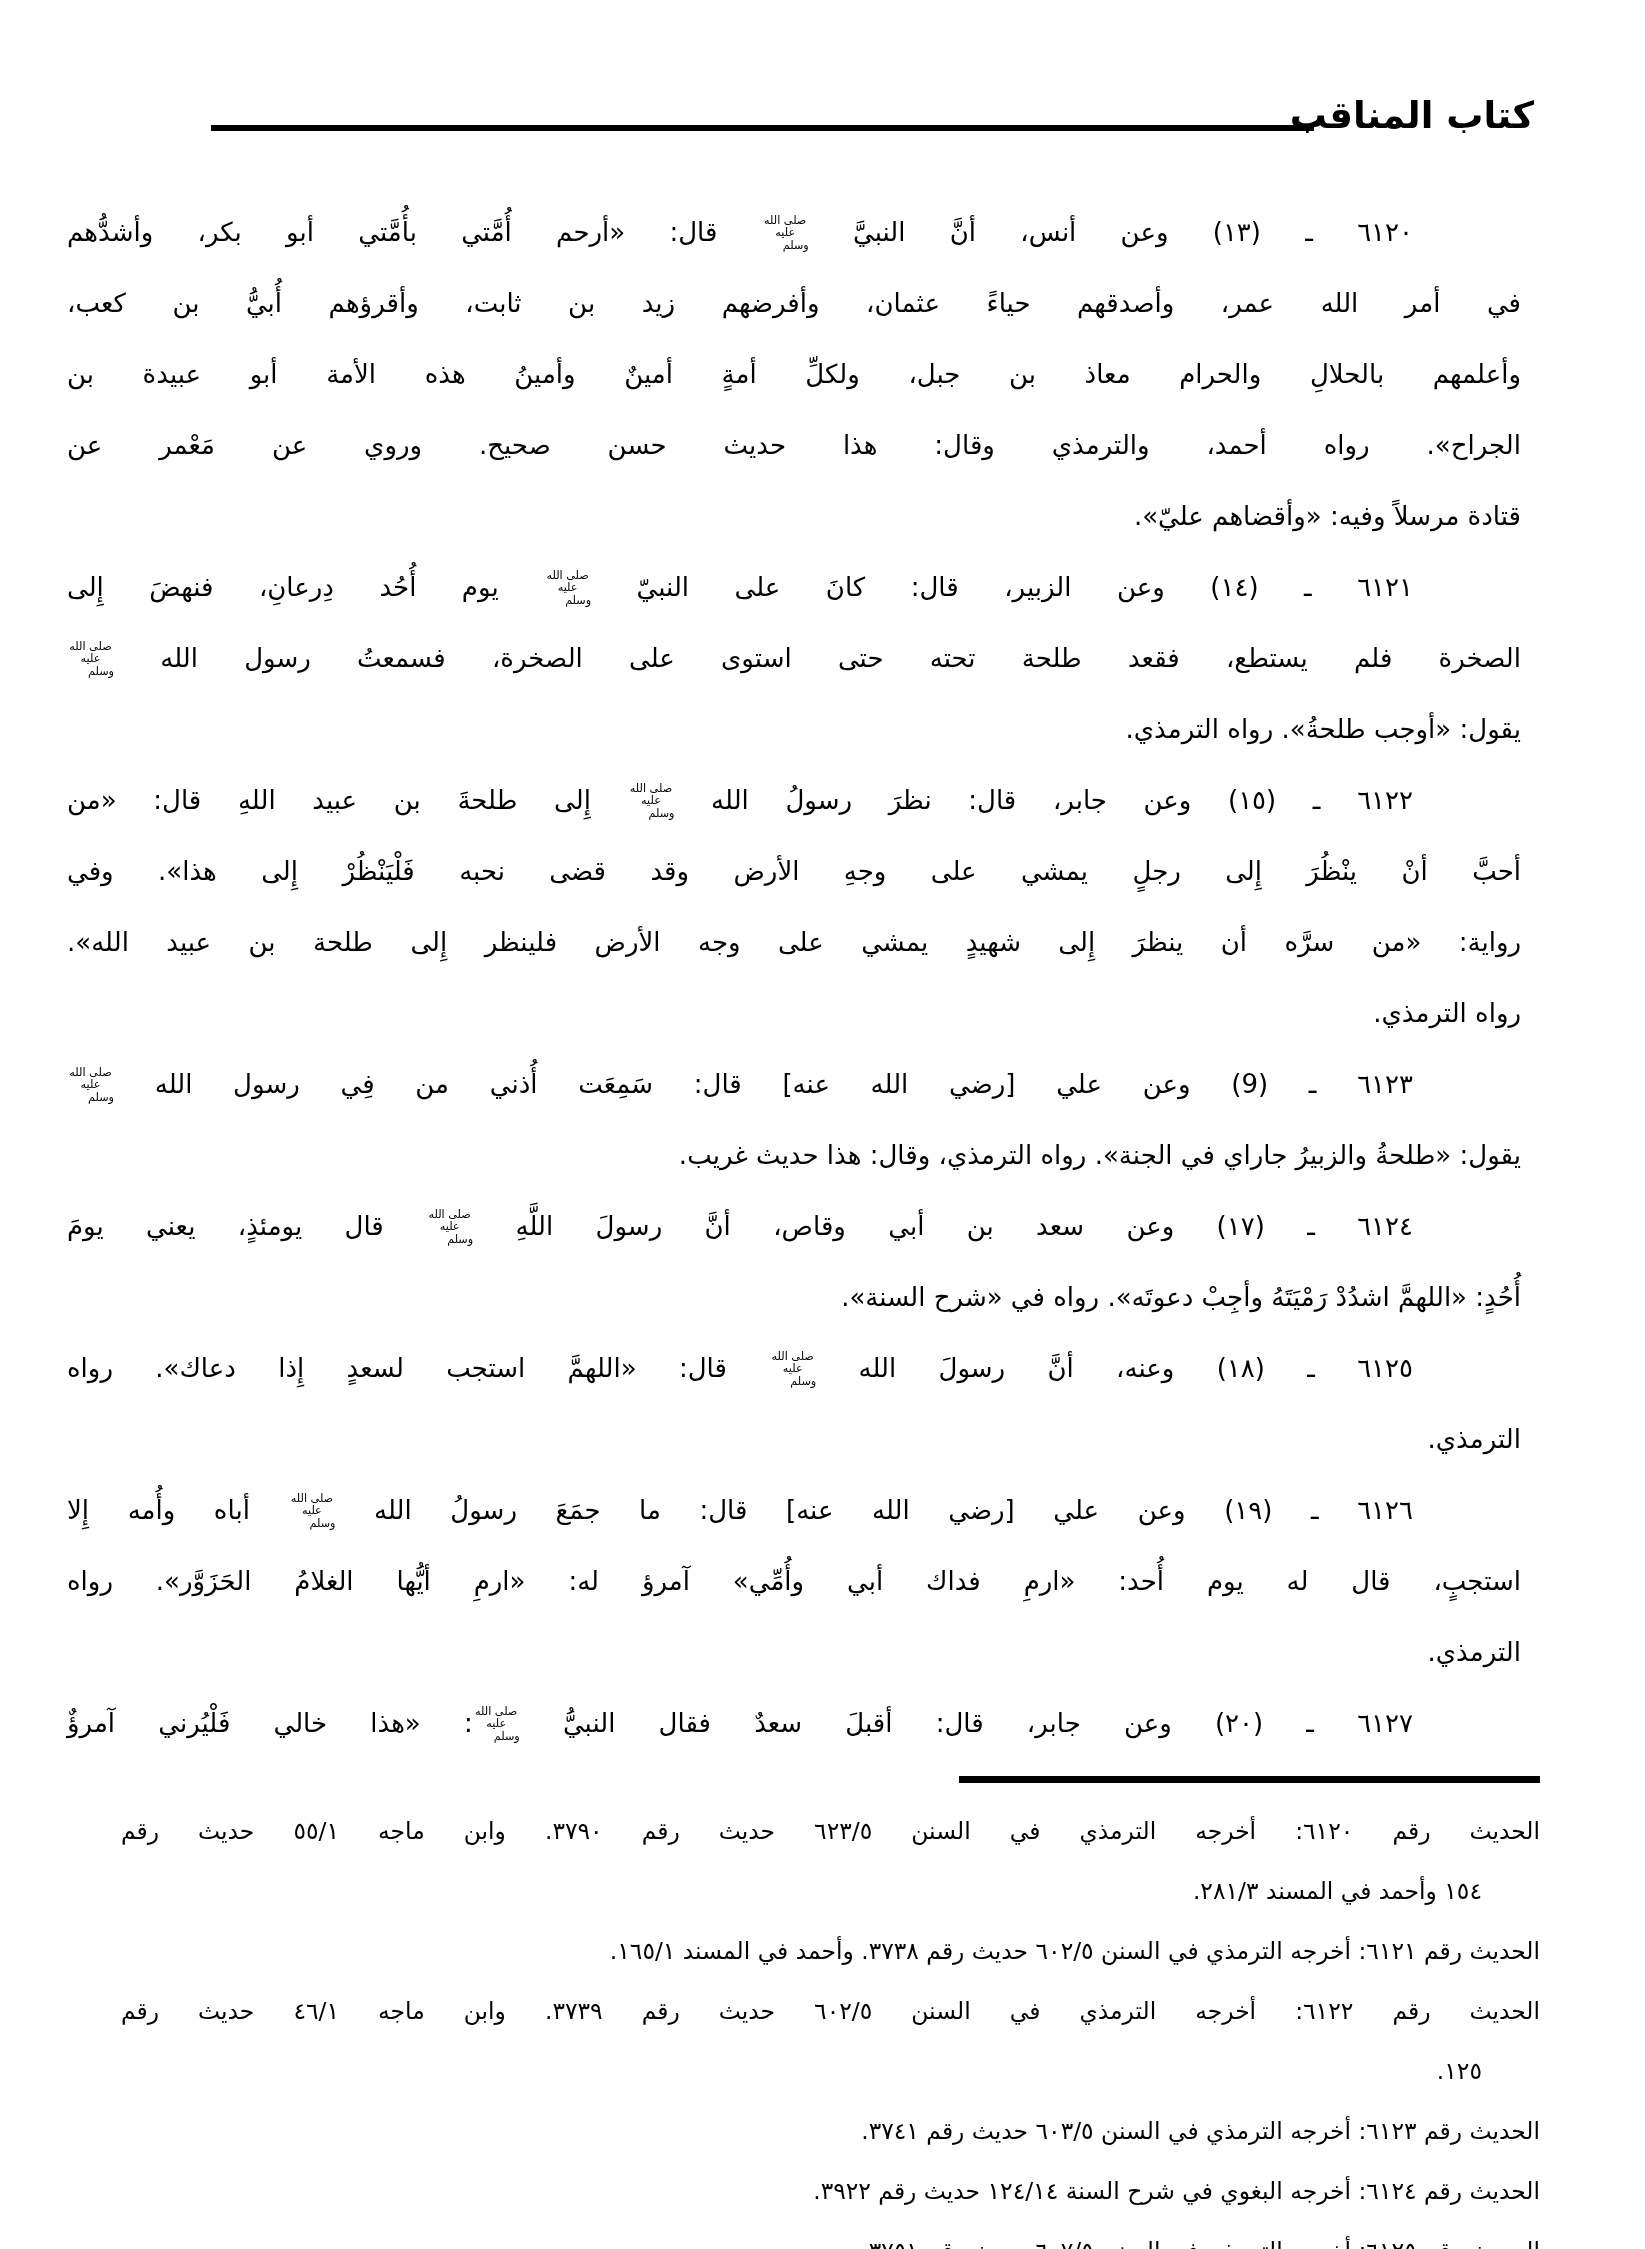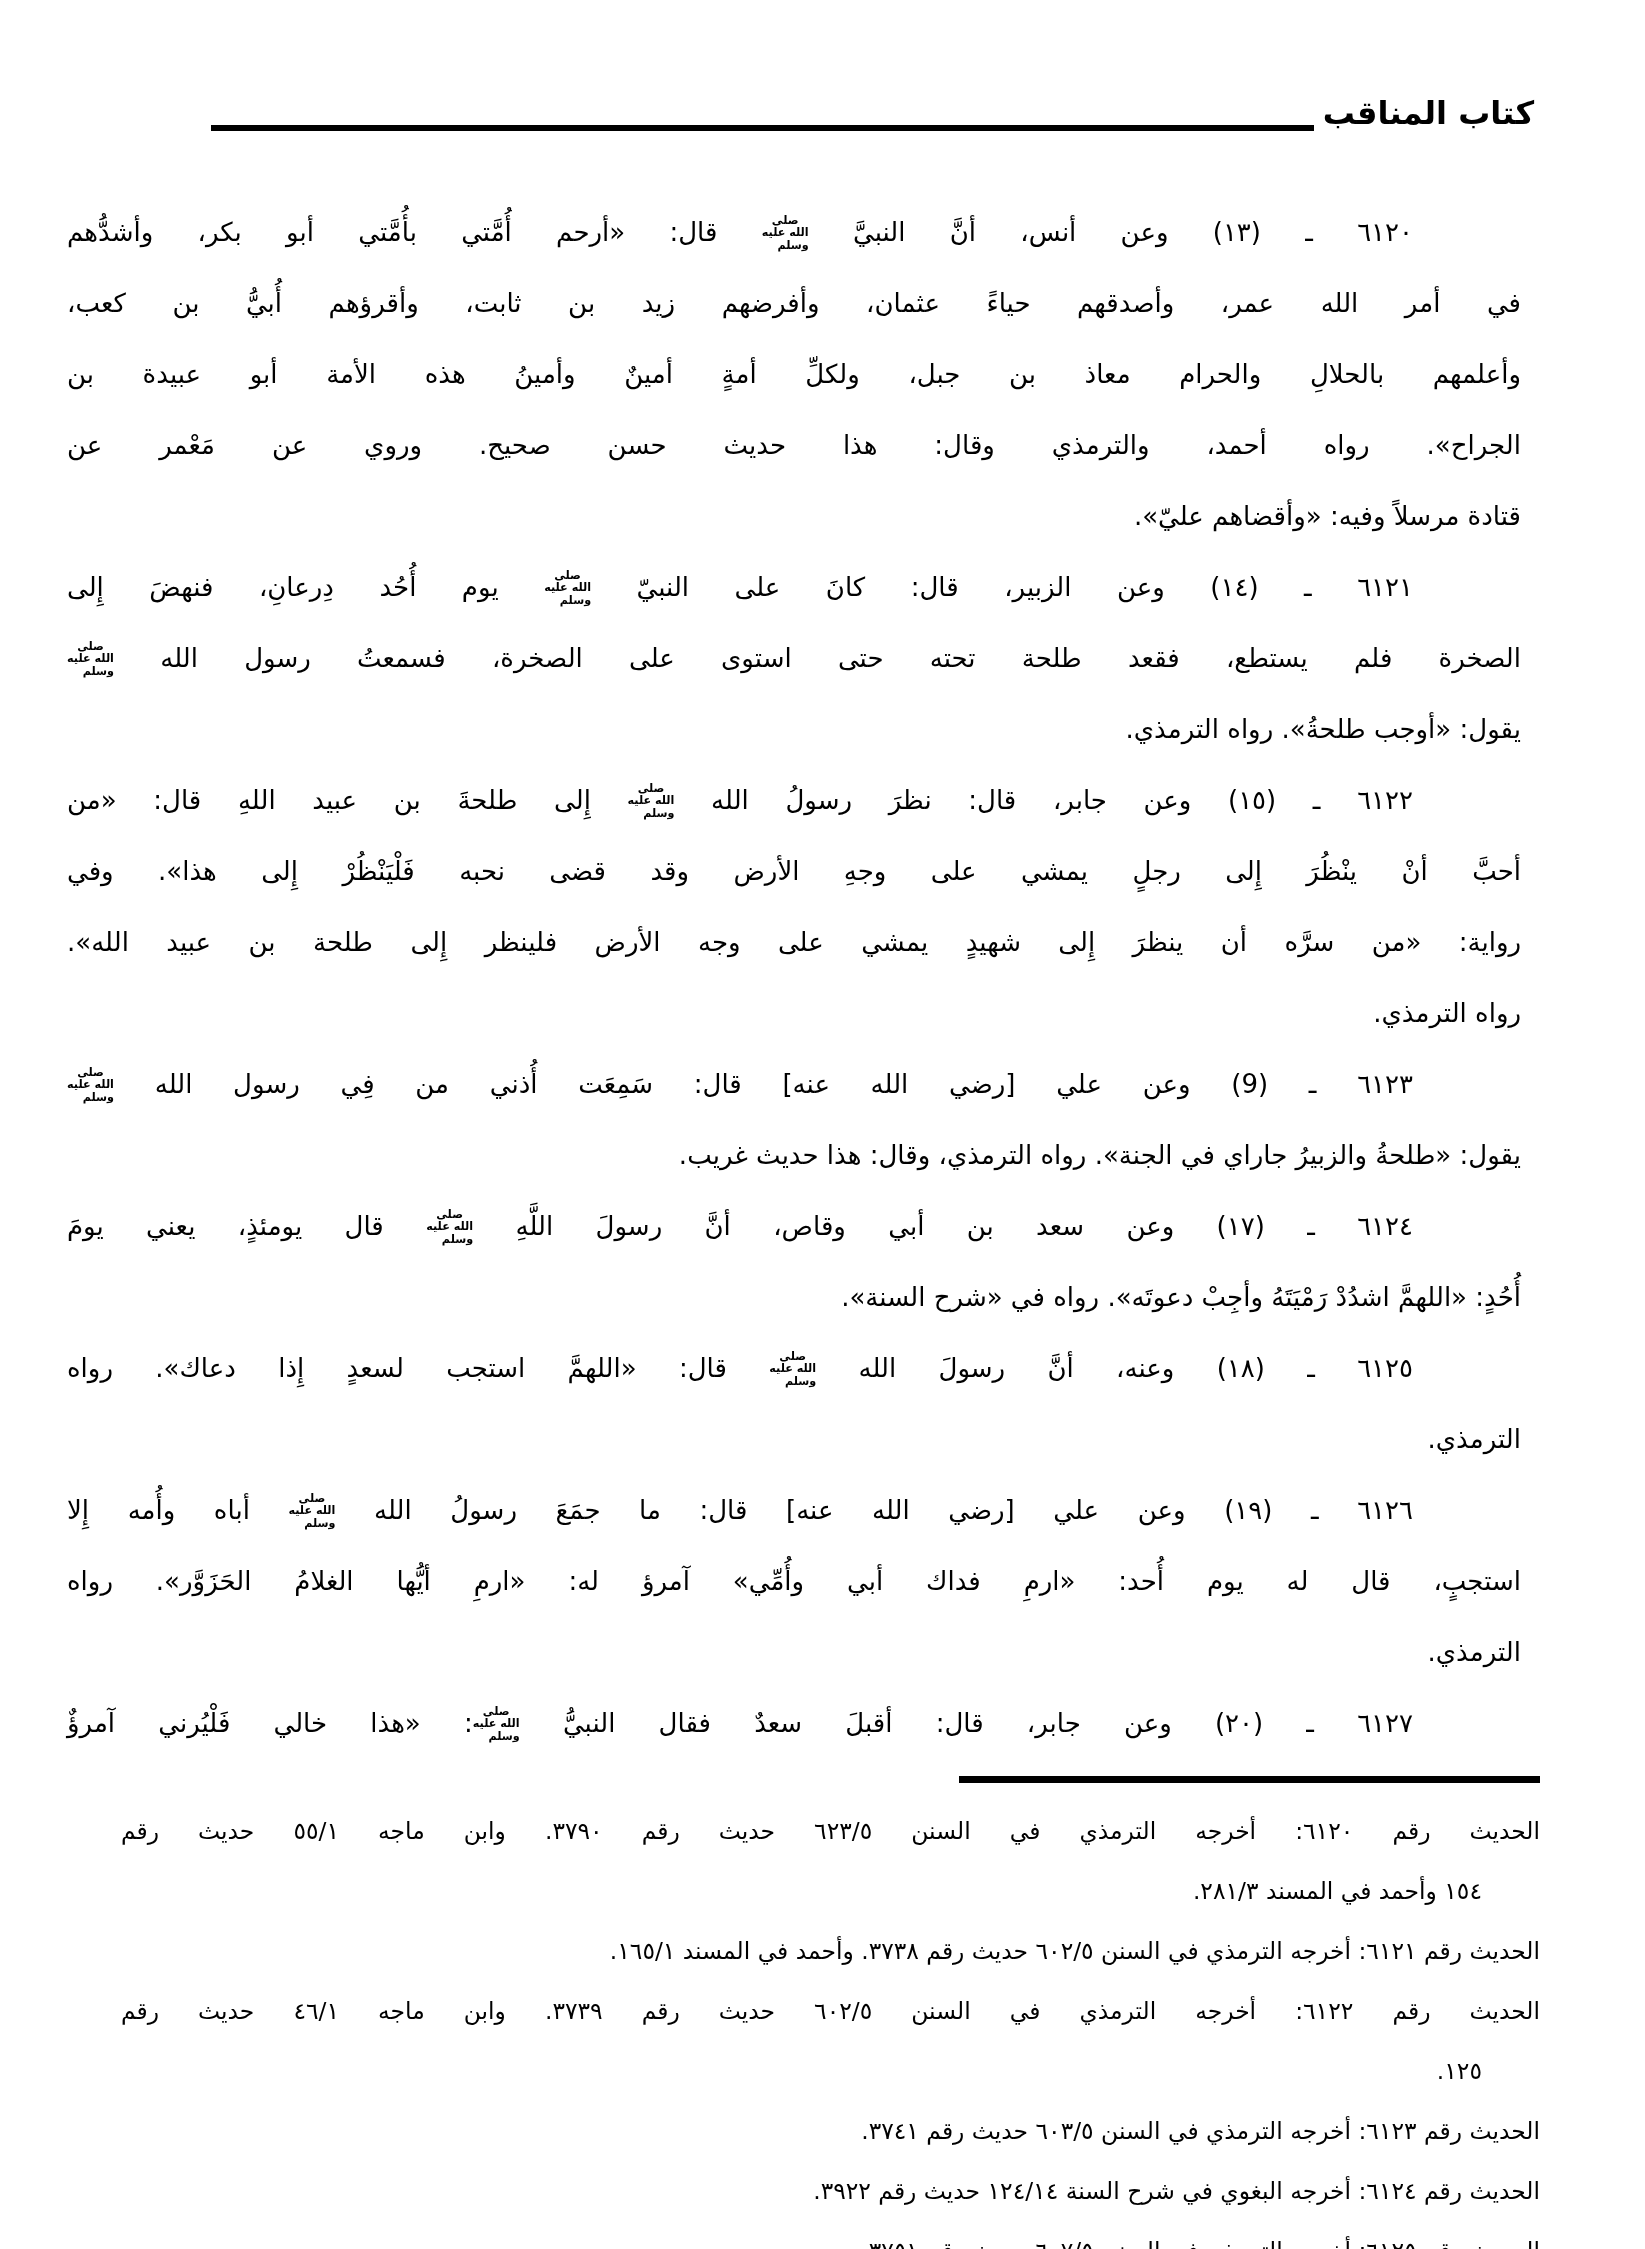--- a/index.html
+++ b/index.html
@@ -10,7 +10,7 @@
   
   .hdr-title{
     position:absolute;top:94px;right:111px;
-    font-size:32px;font-weight:bold;direction:rtl;white-space:nowrap;
+    font-size:37px;font-weight:bold;direction:rtl;white-space:nowrap;
   }
   .hdr-rule{position:absolute;top:125px;left:211px;width:1103px;height:6.3px;background:#000}
   

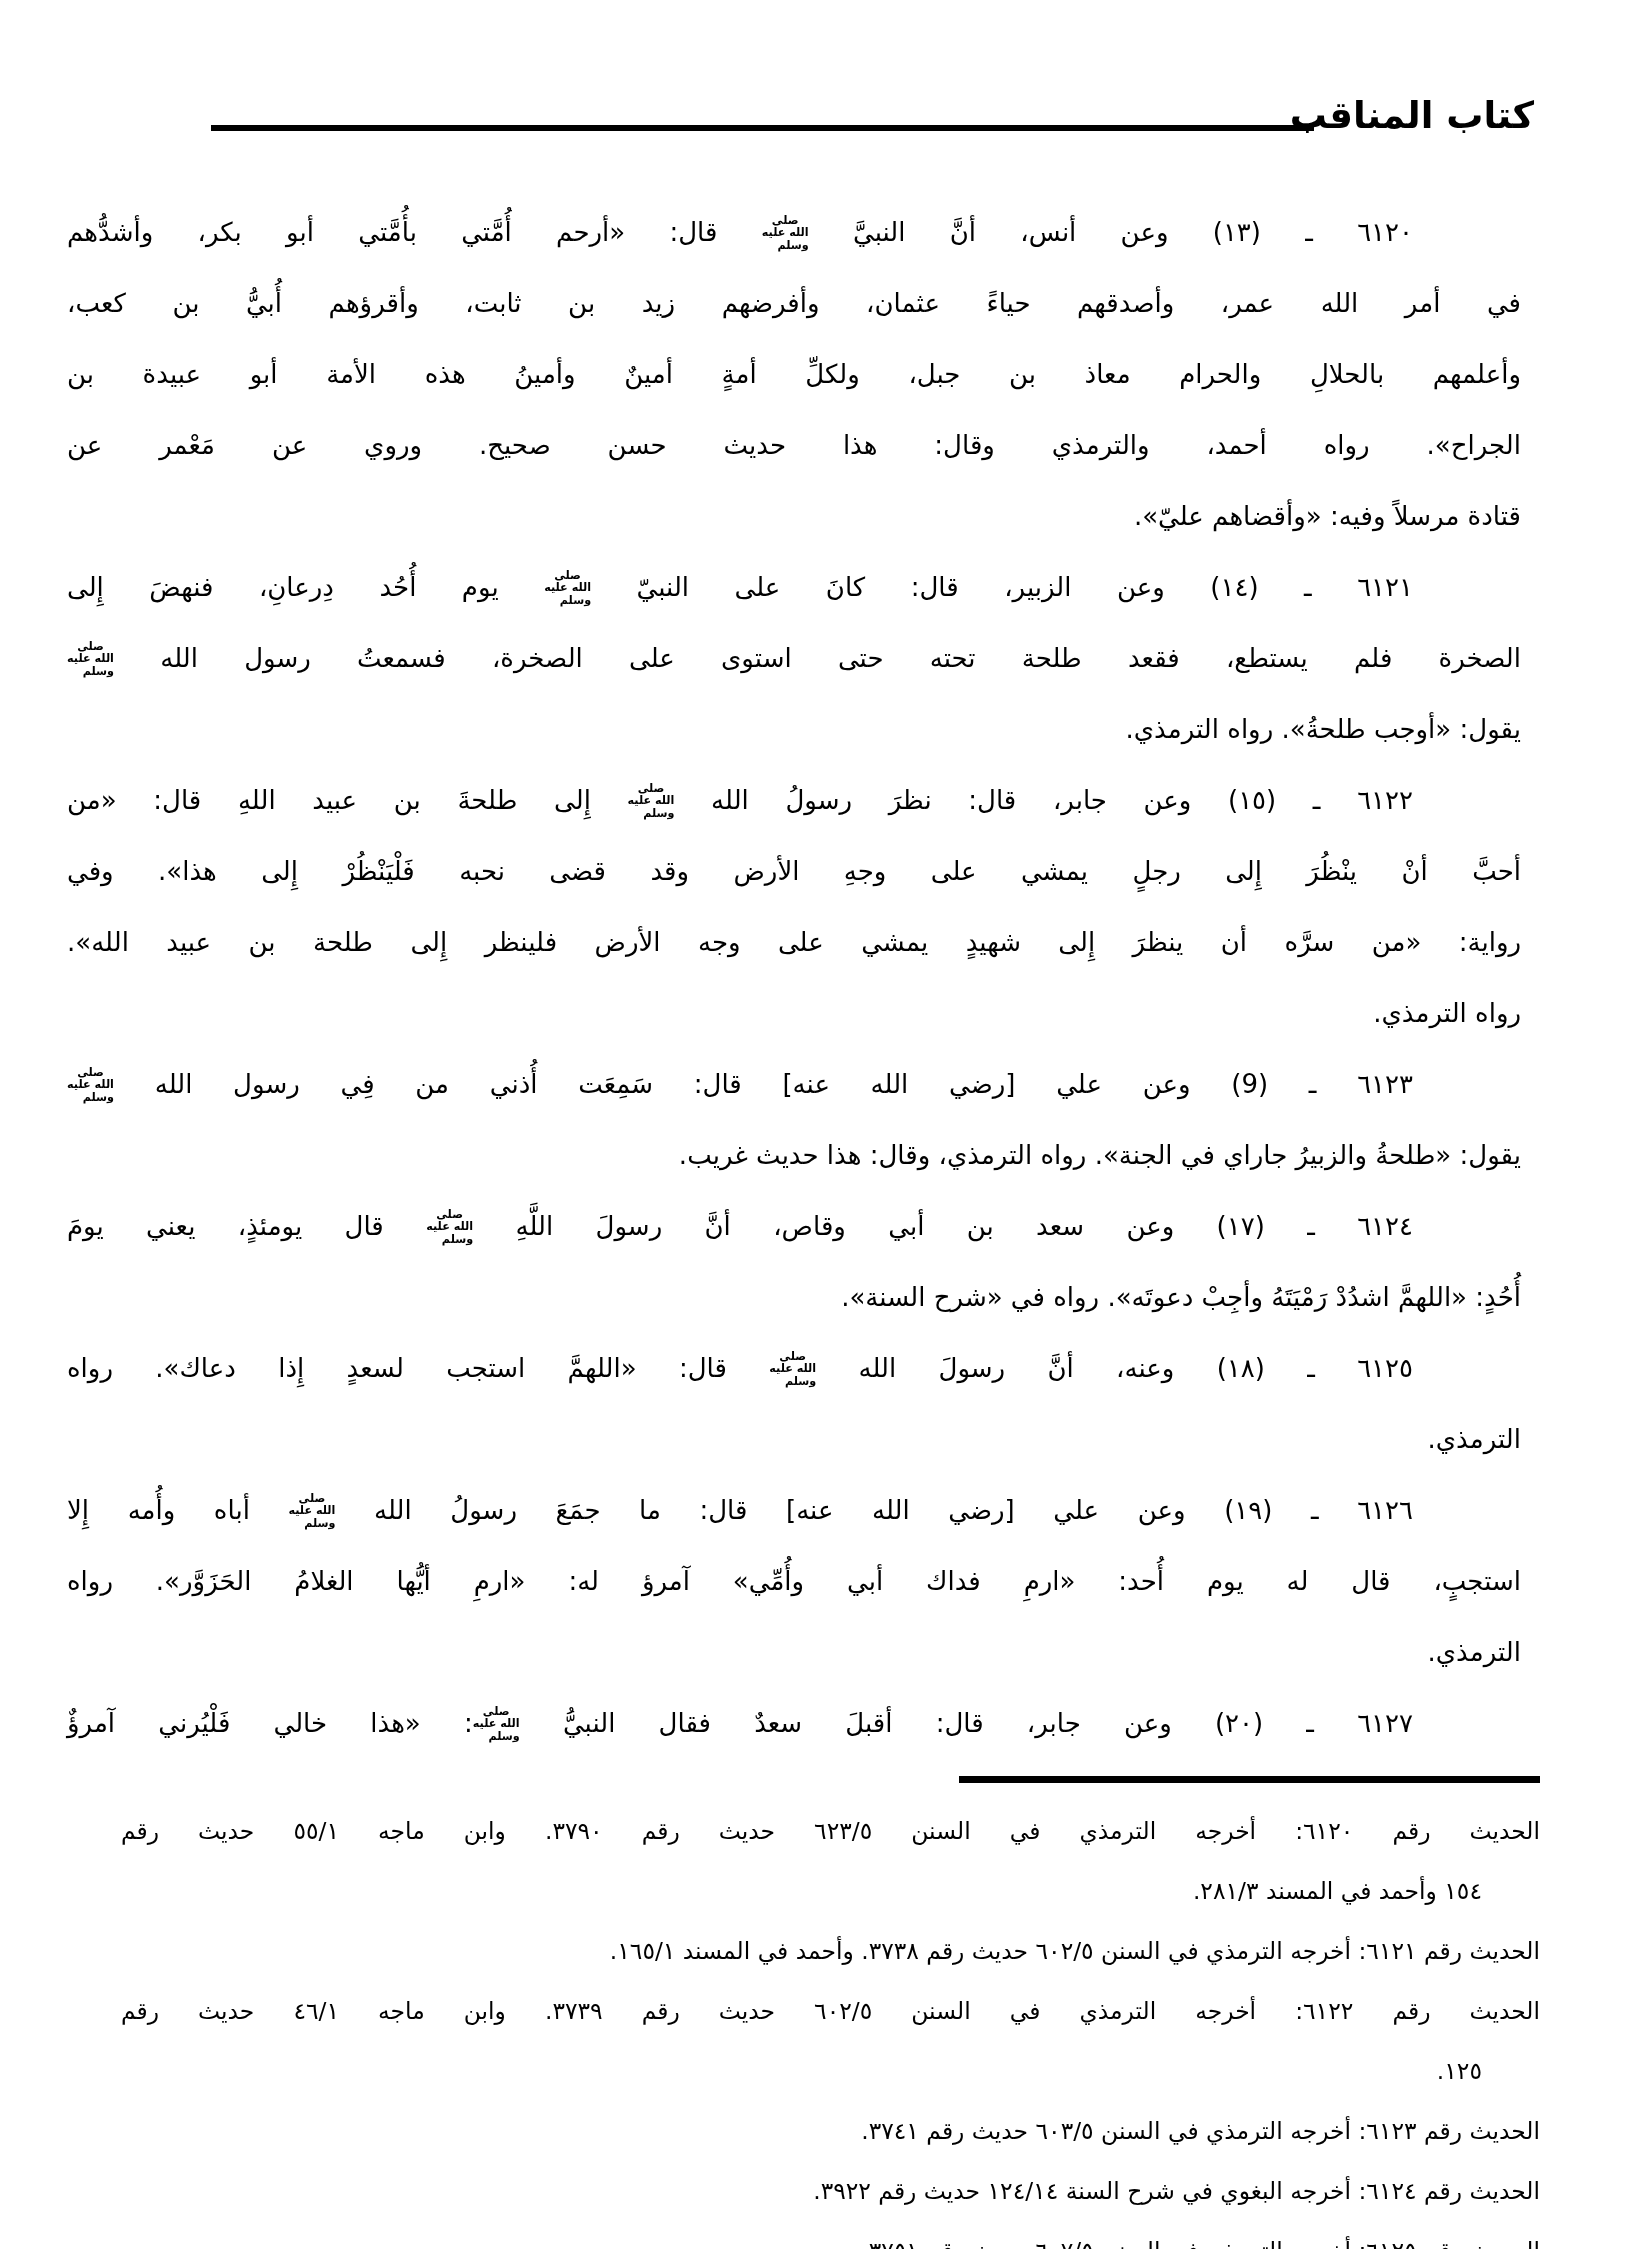--- a/index.html
+++ b/index.html
@@ -25,7 +25,7 @@
   
   .saw{
     display:inline-block;width:47px;font-size:11.2px;line-height:12.6px;
-    text-align:center;vertical-align:middle;font-weight:bold;text-indent:0;
+    text-align:center;vertical-align:middle;font-weight:normal;text-indent:0;
   }
   
   .fnsep{position:absolute;top:1776px;right:105px;width:581px;height:6.7px;background:#000}

